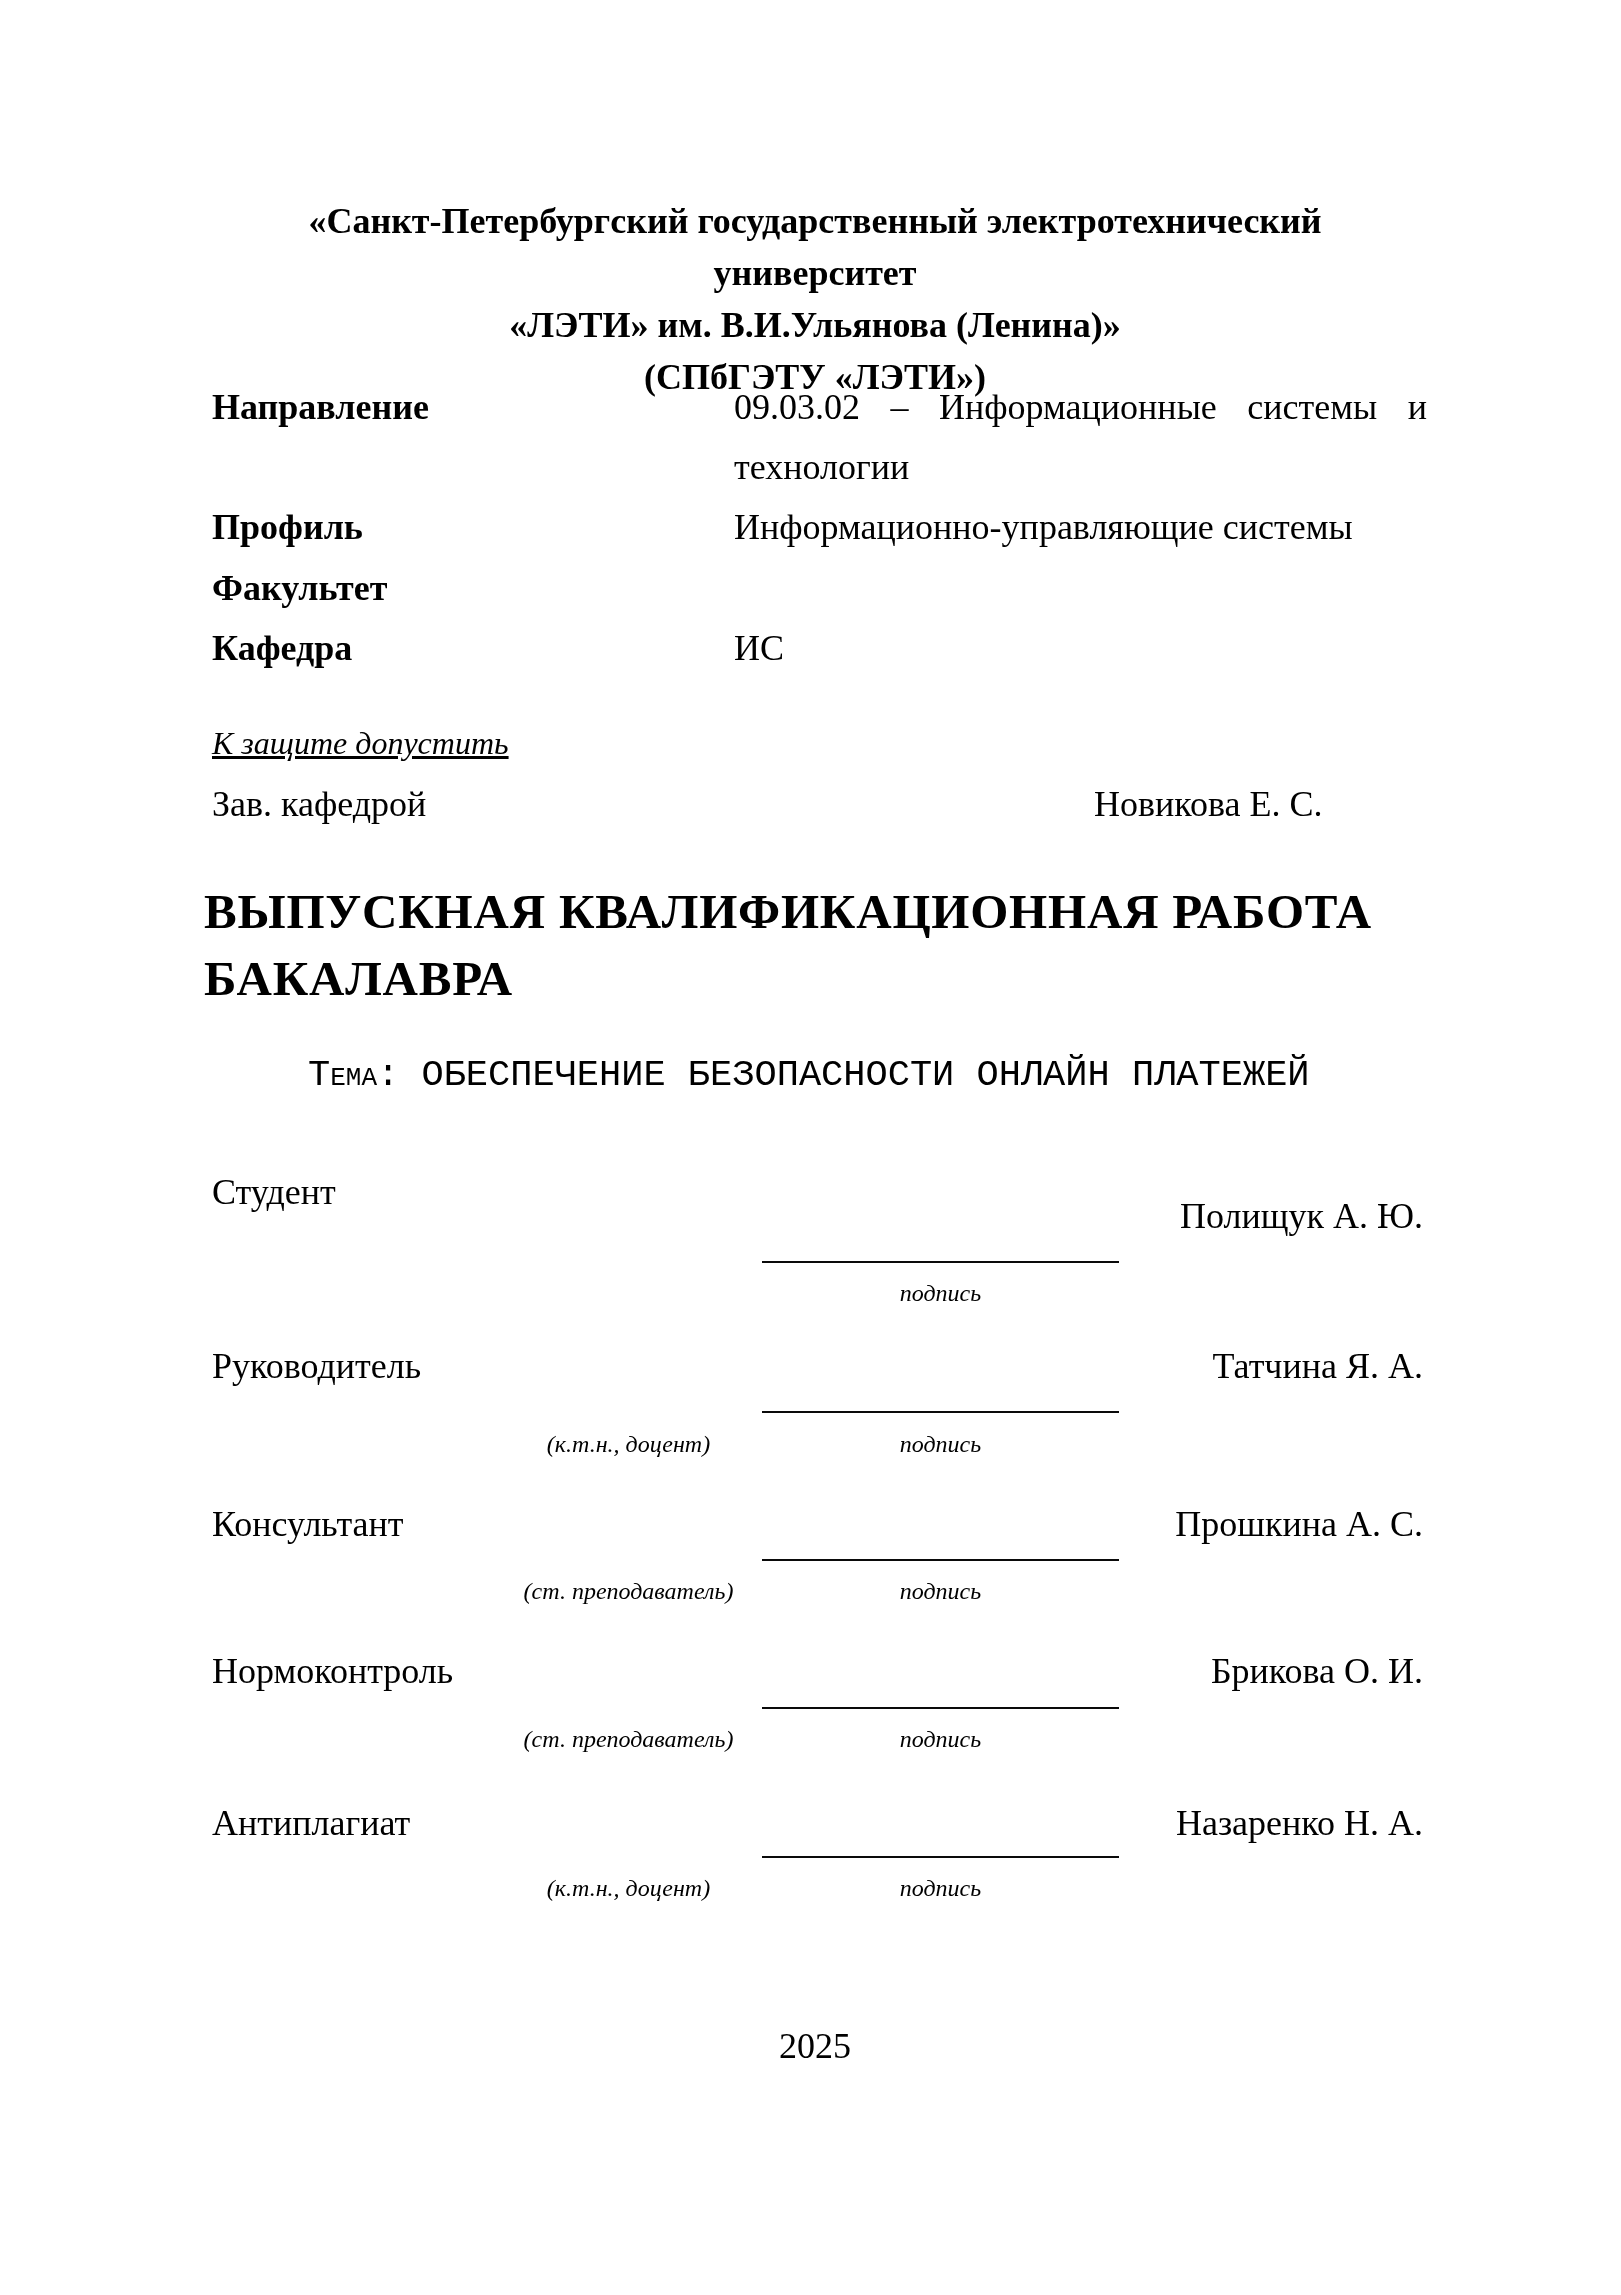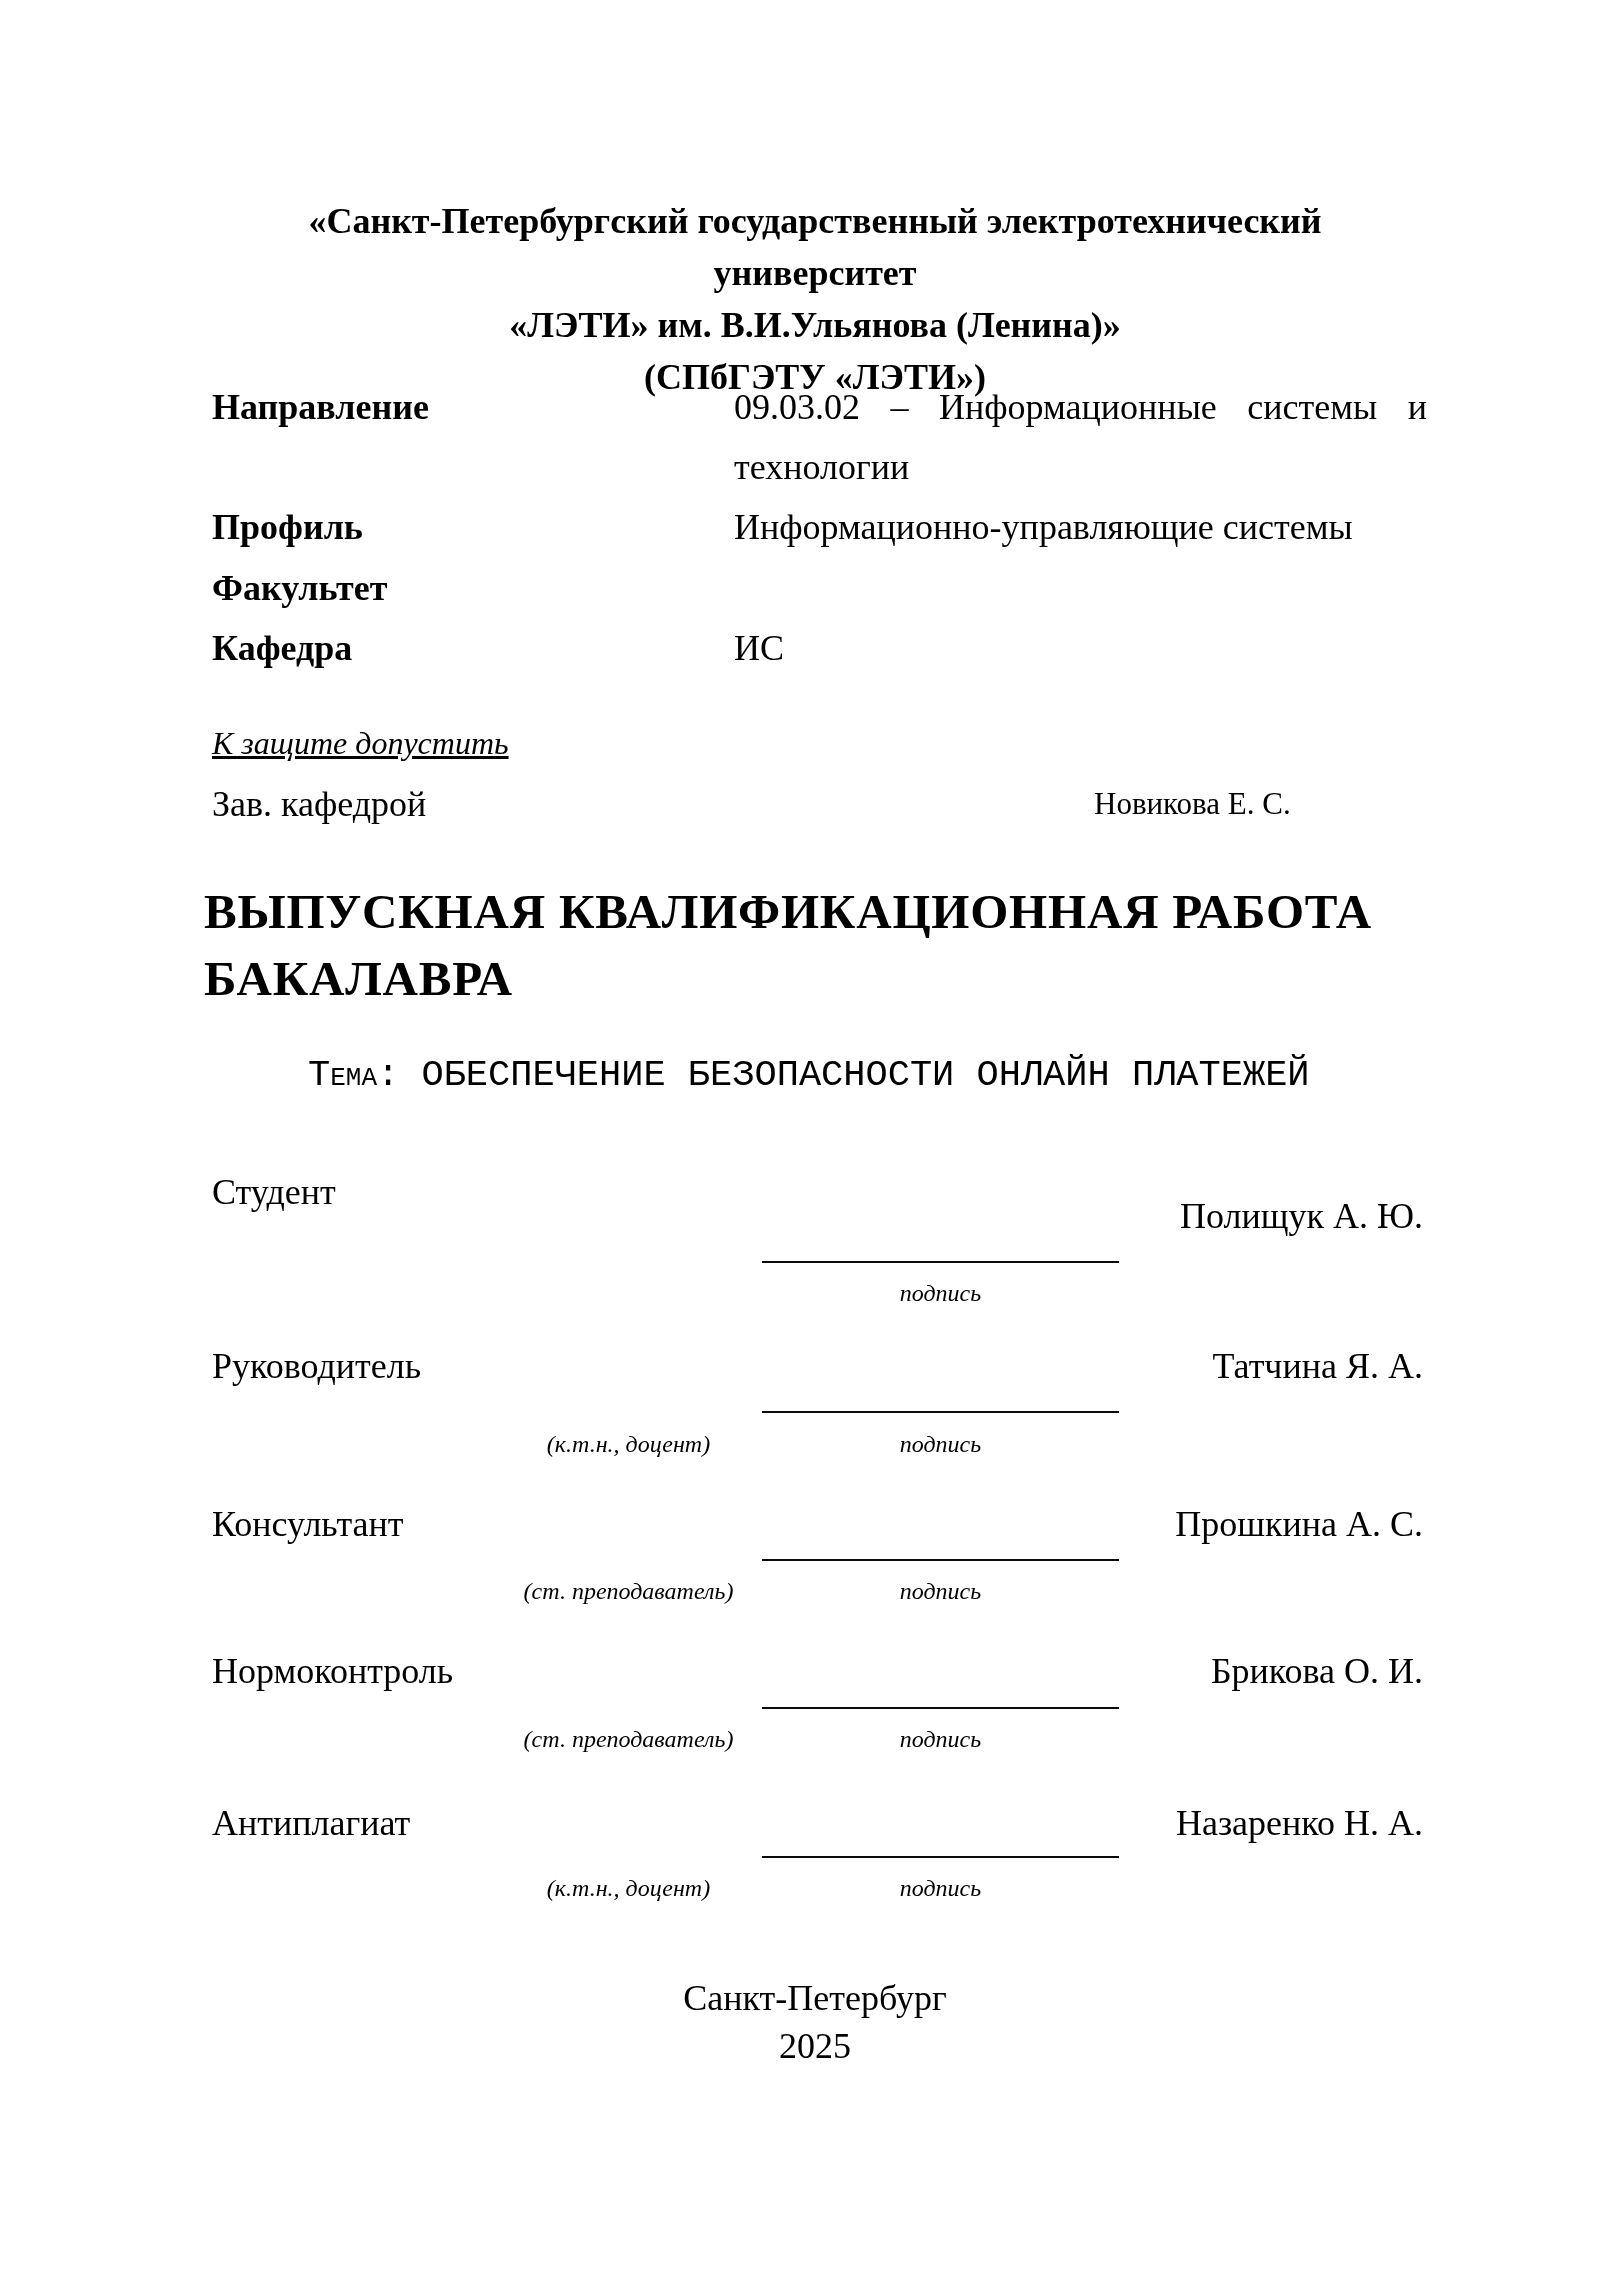--- a/index.html
+++ b/index.html
@@ -35,7 +35,7 @@
   
   .italic-line { left: 212px; font-style: italic; font-size: 32px; line-height: 60px; white-space: nowrap; text-decoration: underline; }
   .plain-line  { left: 212px; font-size: 36px; line-height: 60px; white-space: nowrap; }
-  .head-name   { left: 1094px; font-size: 31px; line-height: 60px; white-space: nowrap; }
+  .head-name   { left: 1094px; font-size: 36px; line-height: 60px; white-space: nowrap; }
 
   
   .big-title {

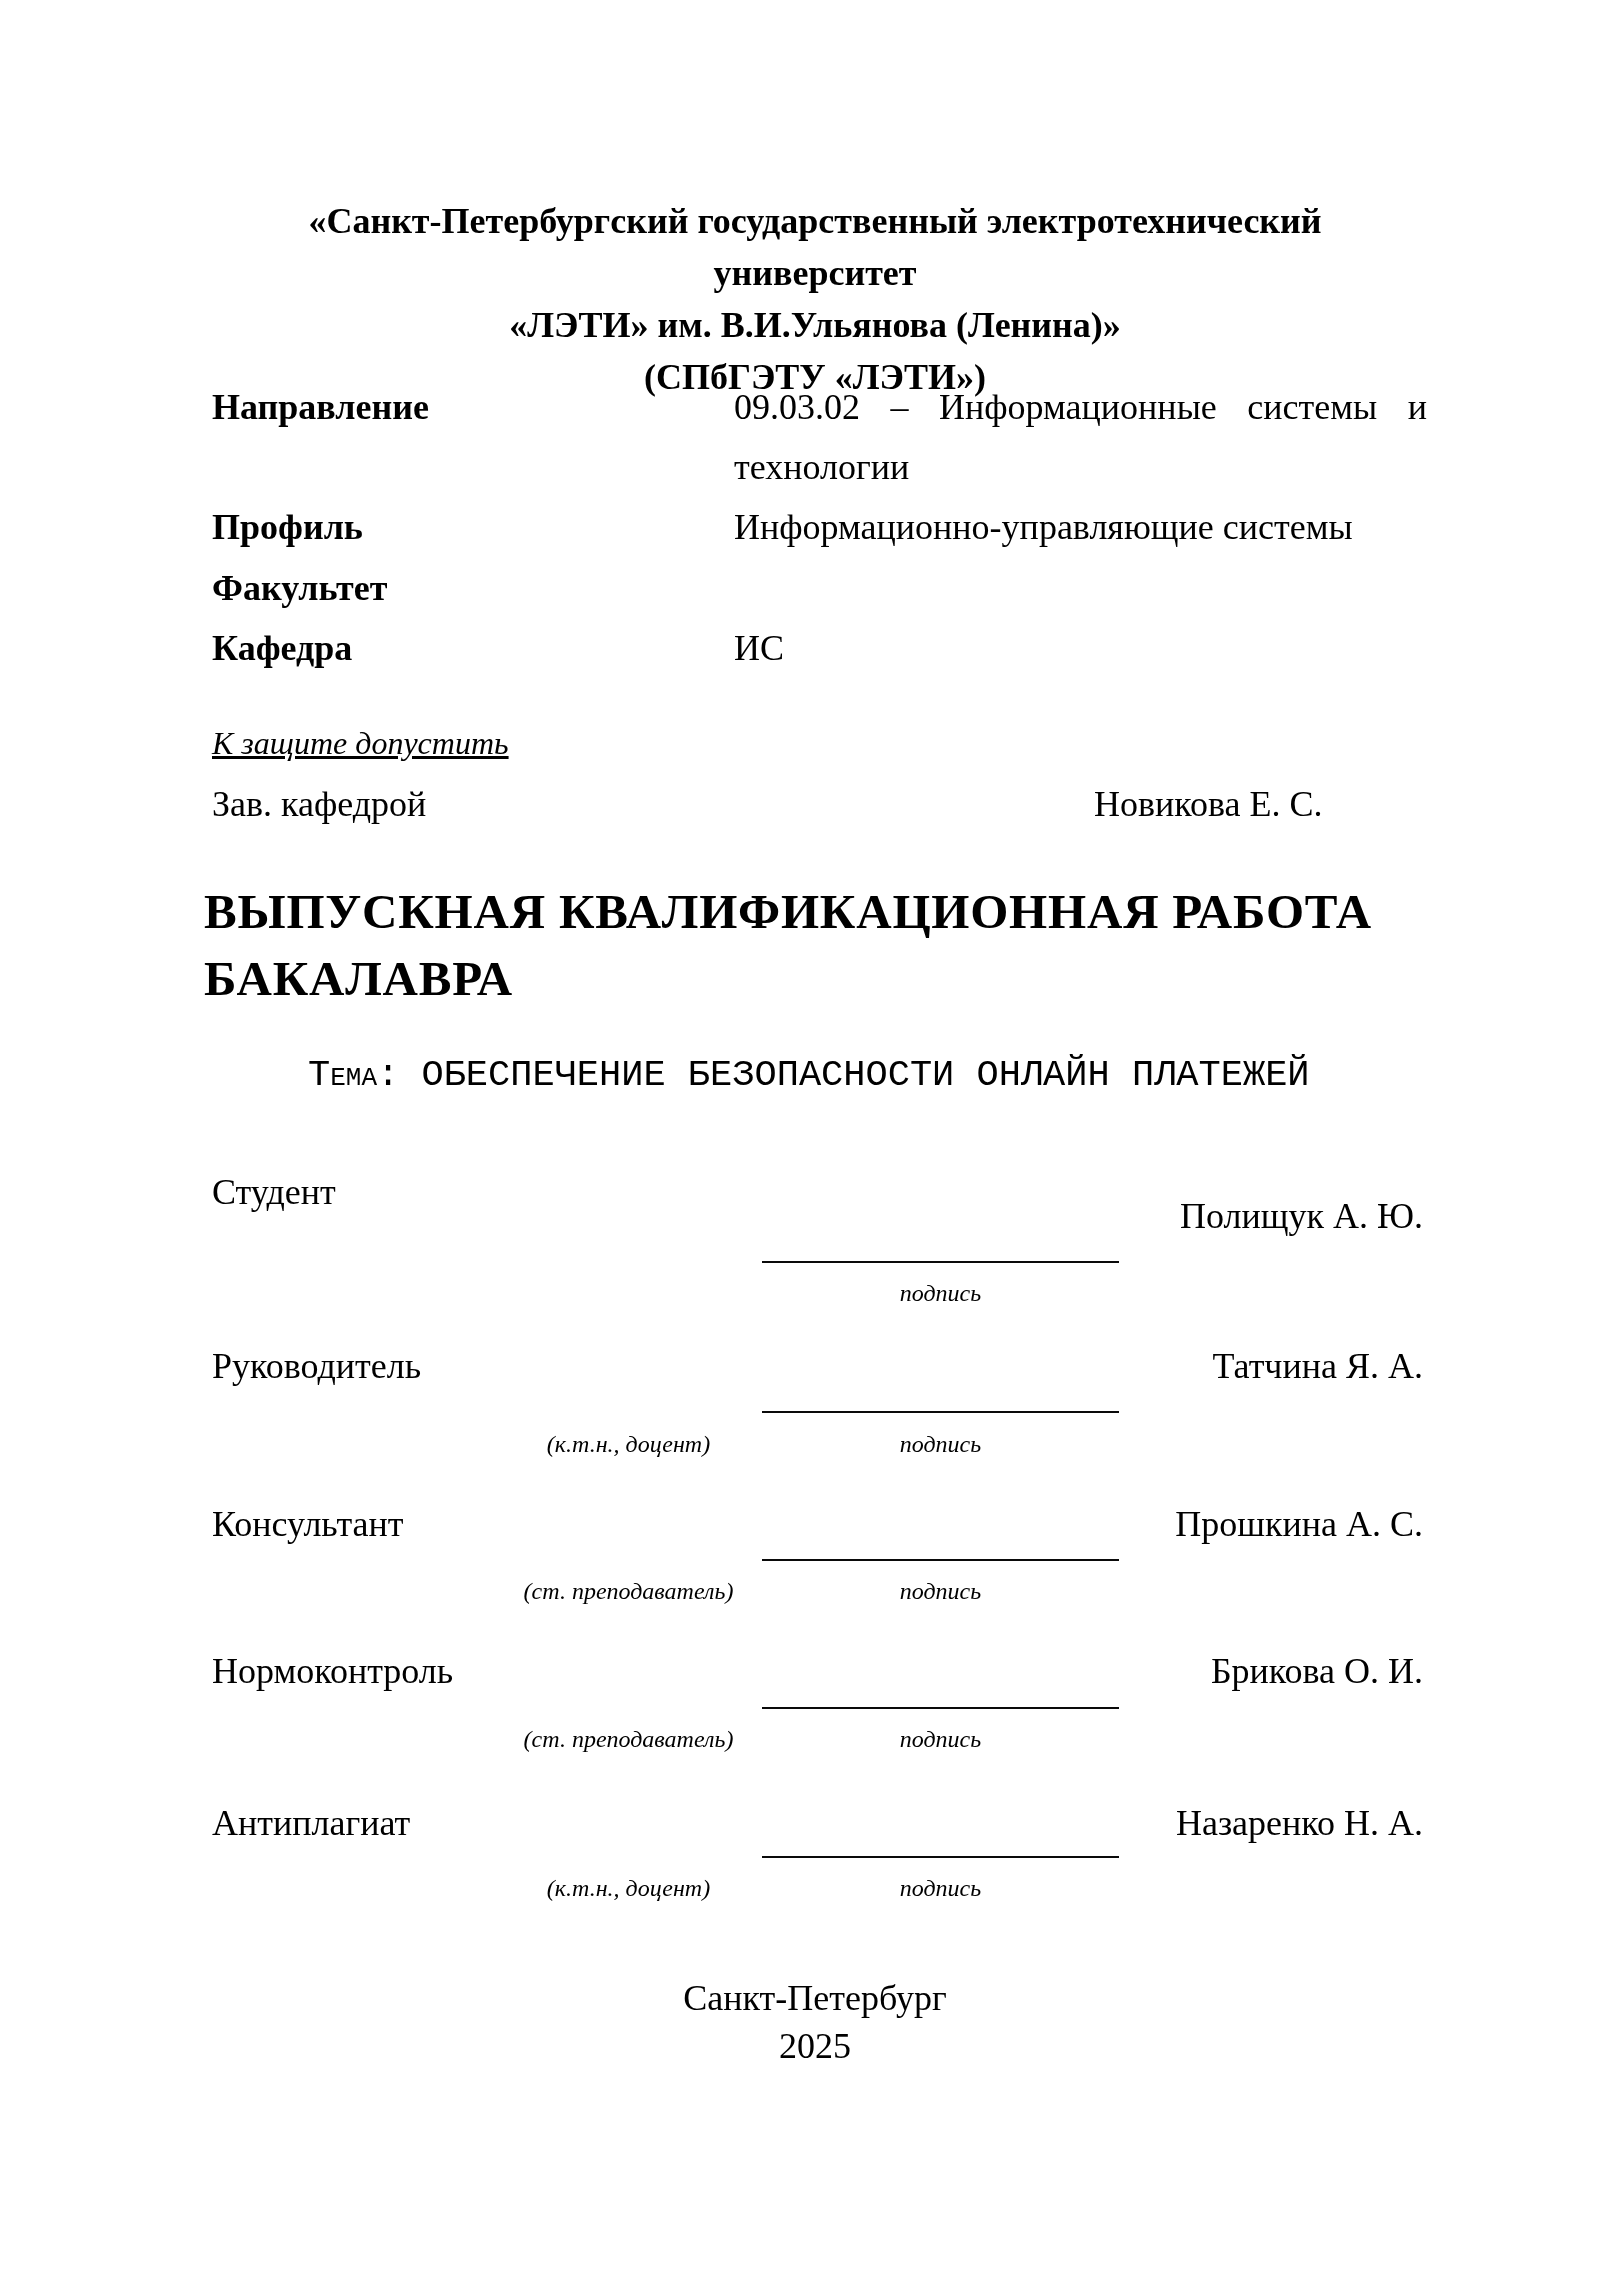--- a/index.html
+++ b/index.html
@@ -136,7 +136,6 @@
   <div class="abs sig-qual" style="top:1873px">(к.т.н., доцент)</div>
   <div class="abs sig-caption" style="top:1873px">подпись</div>
 
-  <div class="abs footer-line" style="top:1974px">Санкт-Петербург</div>
   <div class="abs footer-line" style="top:2022px">2025</div>
 
 </div>

